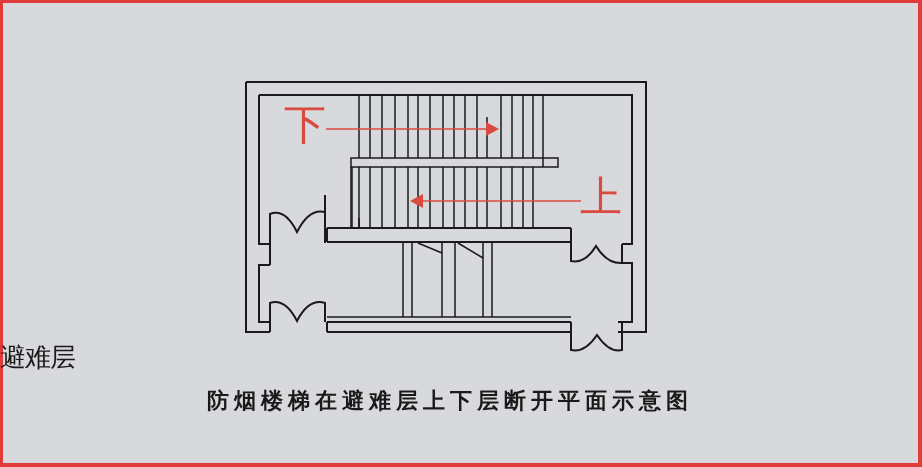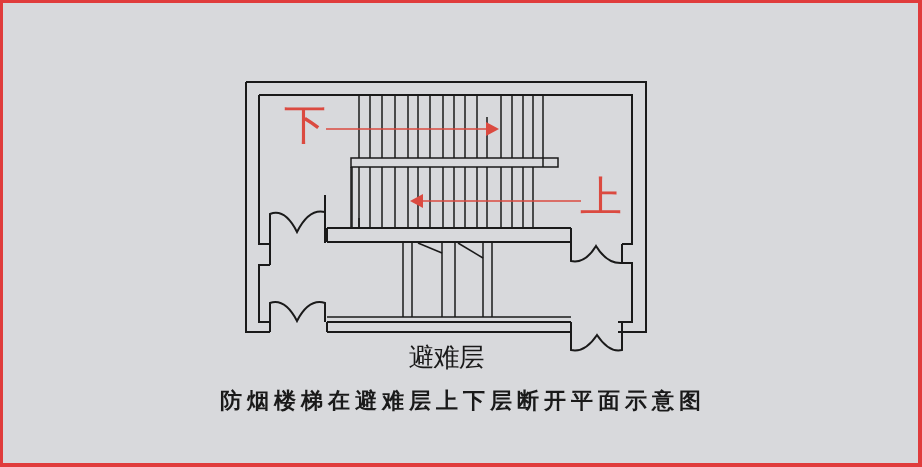--- a/index.html
+++ b/index.html
@@ -11,7 +11,7 @@
   }
   svg.plan { position:absolute; left:0; top:0; }
   .lbl-floor {
-    position:absolute; left:0; width:892px; top:340px; text-align:center;
+    position:absolute; left:0; width:892px; top:340px; text-align:left;
     font-family:"DejaVu Sans", sans-serif; font-size:26px; color:#1a1a1a; letter-spacing:-1px;
   }
   .lbl-title {

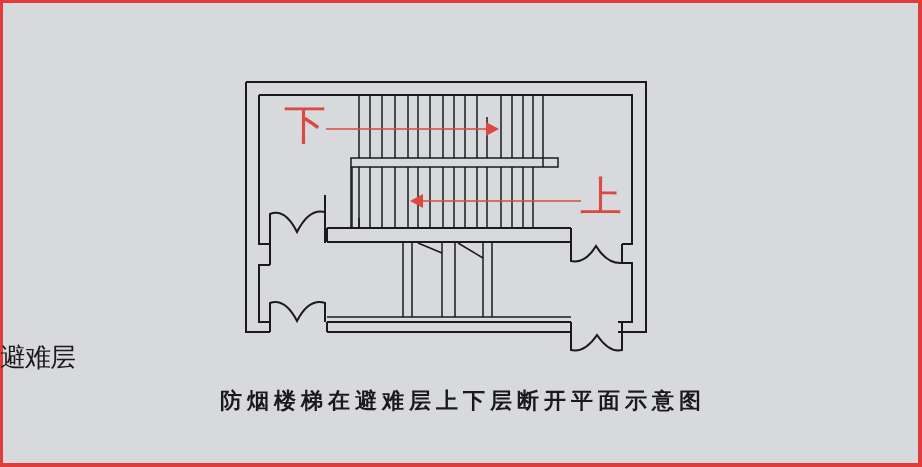--- a/index.html
+++ b/index.html
@@ -15,7 +15,7 @@
     font-family:"DejaVu Sans", sans-serif; font-size:26px; color:#1a1a1a; letter-spacing:-1px;
   }
   .lbl-title {
-    position:absolute; left:17px; width:892px; top:386px; text-align:center;
+    position:absolute; left:4px; width:892px; top:386px; text-align:center;
     font-family:"DejaVu Serif", serif; font-size:22px; font-weight:bold; color:#1a1a1a; letter-spacing:5px;
   }
   .red-char {

